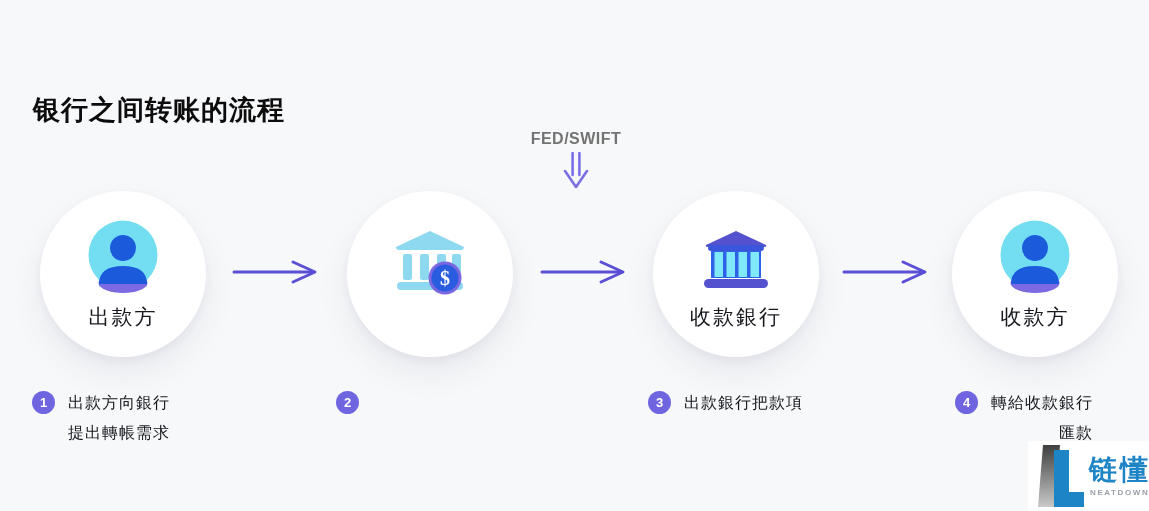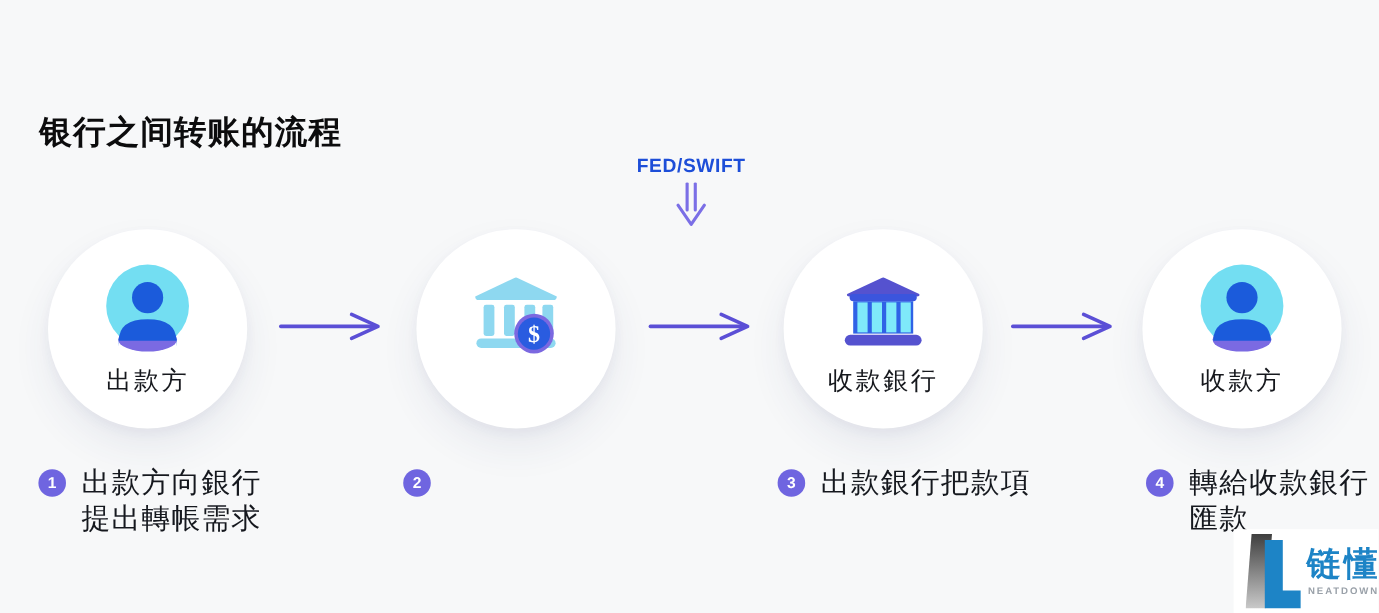--- a/index.html
+++ b/index.html
@@ -13,7 +13,7 @@
   }
 
   .fed-group { position:absolute; left:500px; top:130px; width:152px; text-align:center; }
-  .fed-label { font-size:16px; font-weight:700; color:#1d4ed8; letter-spacing:0.5px; }
+  .fed-label { font-size:16px; font-weight:700; color:#737373; letter-spacing:0.5px; }
   .fed-arrow { margin-top:4px; }
 
   .node {

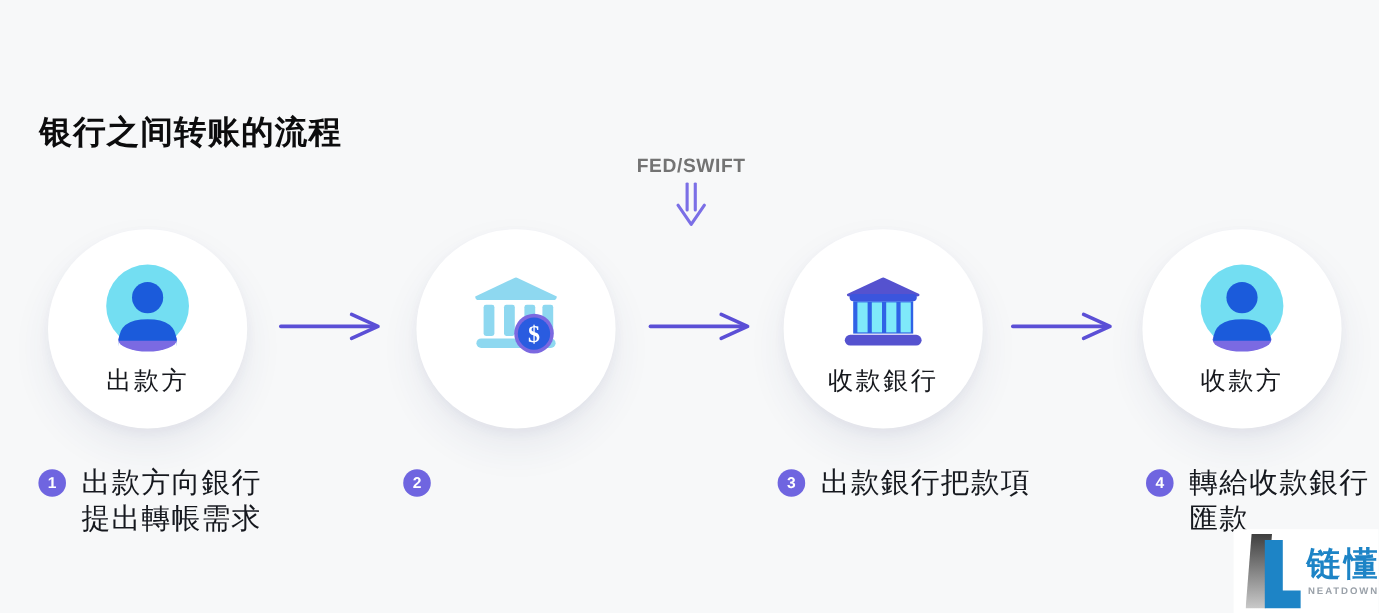--- a/index.html
+++ b/index.html
@@ -43,8 +43,8 @@
     display:flex; align-items:center; justify-content:center;
   }
   .step-text {
-    font-size:24px; line-height:30px; font-weight:500; color:#15181e;
-    white-space:pre-line; letter-spacing:1px;
+    font-size:16px; line-height:30px; font-weight:500; color:#15181e;
+    white-space:pre-line; letter-spacing:1px;text-align:right;
   }
 
   .logo-box { position:absolute; left:1028px; top:441px; width:121px; height:70px; background:#ffffff; }

